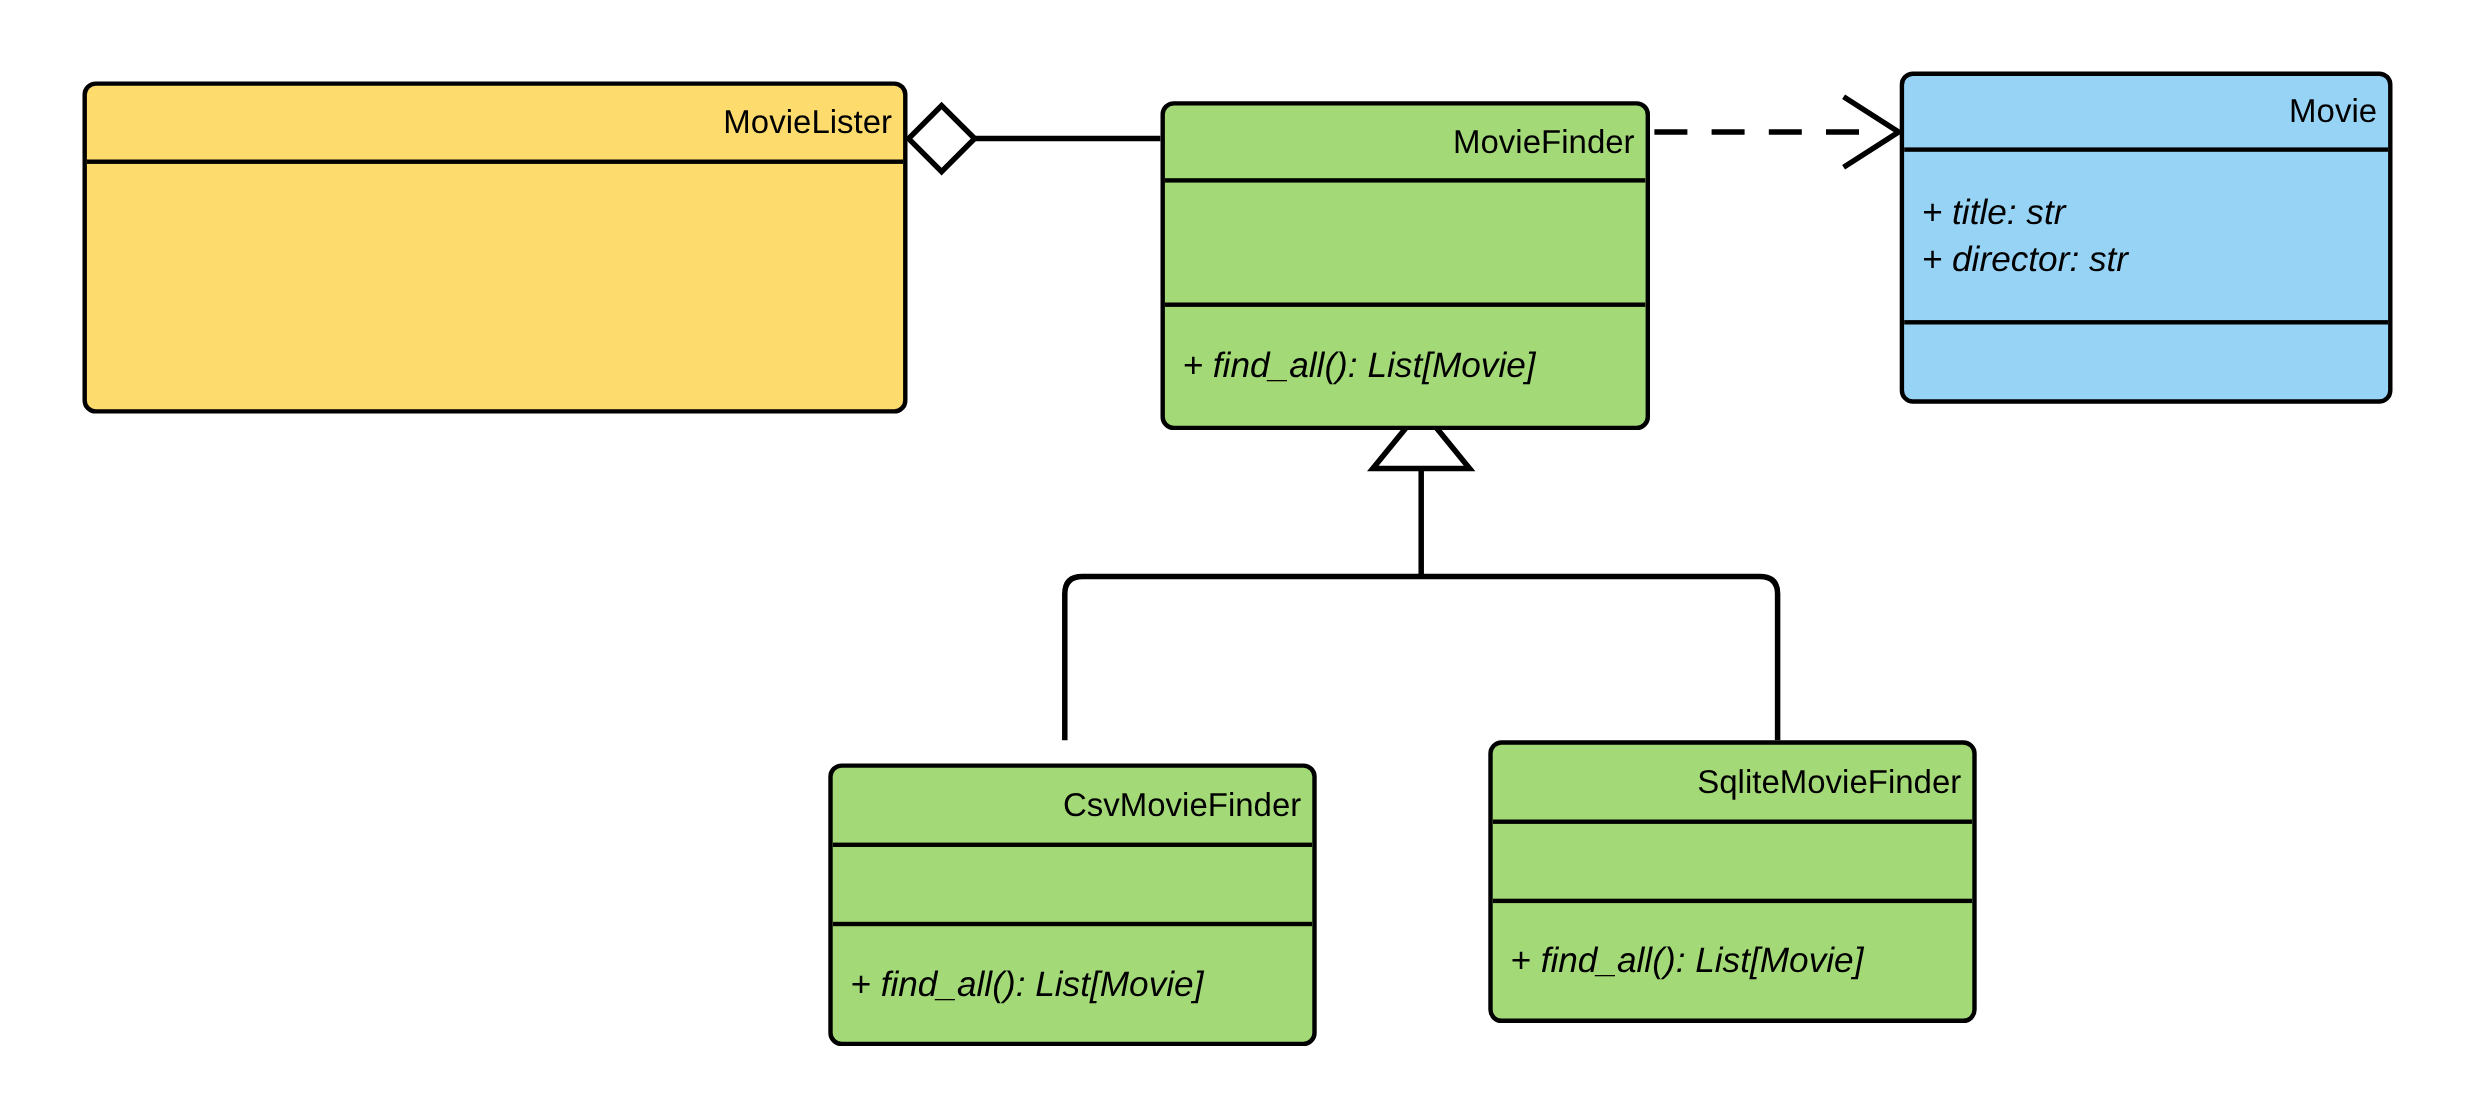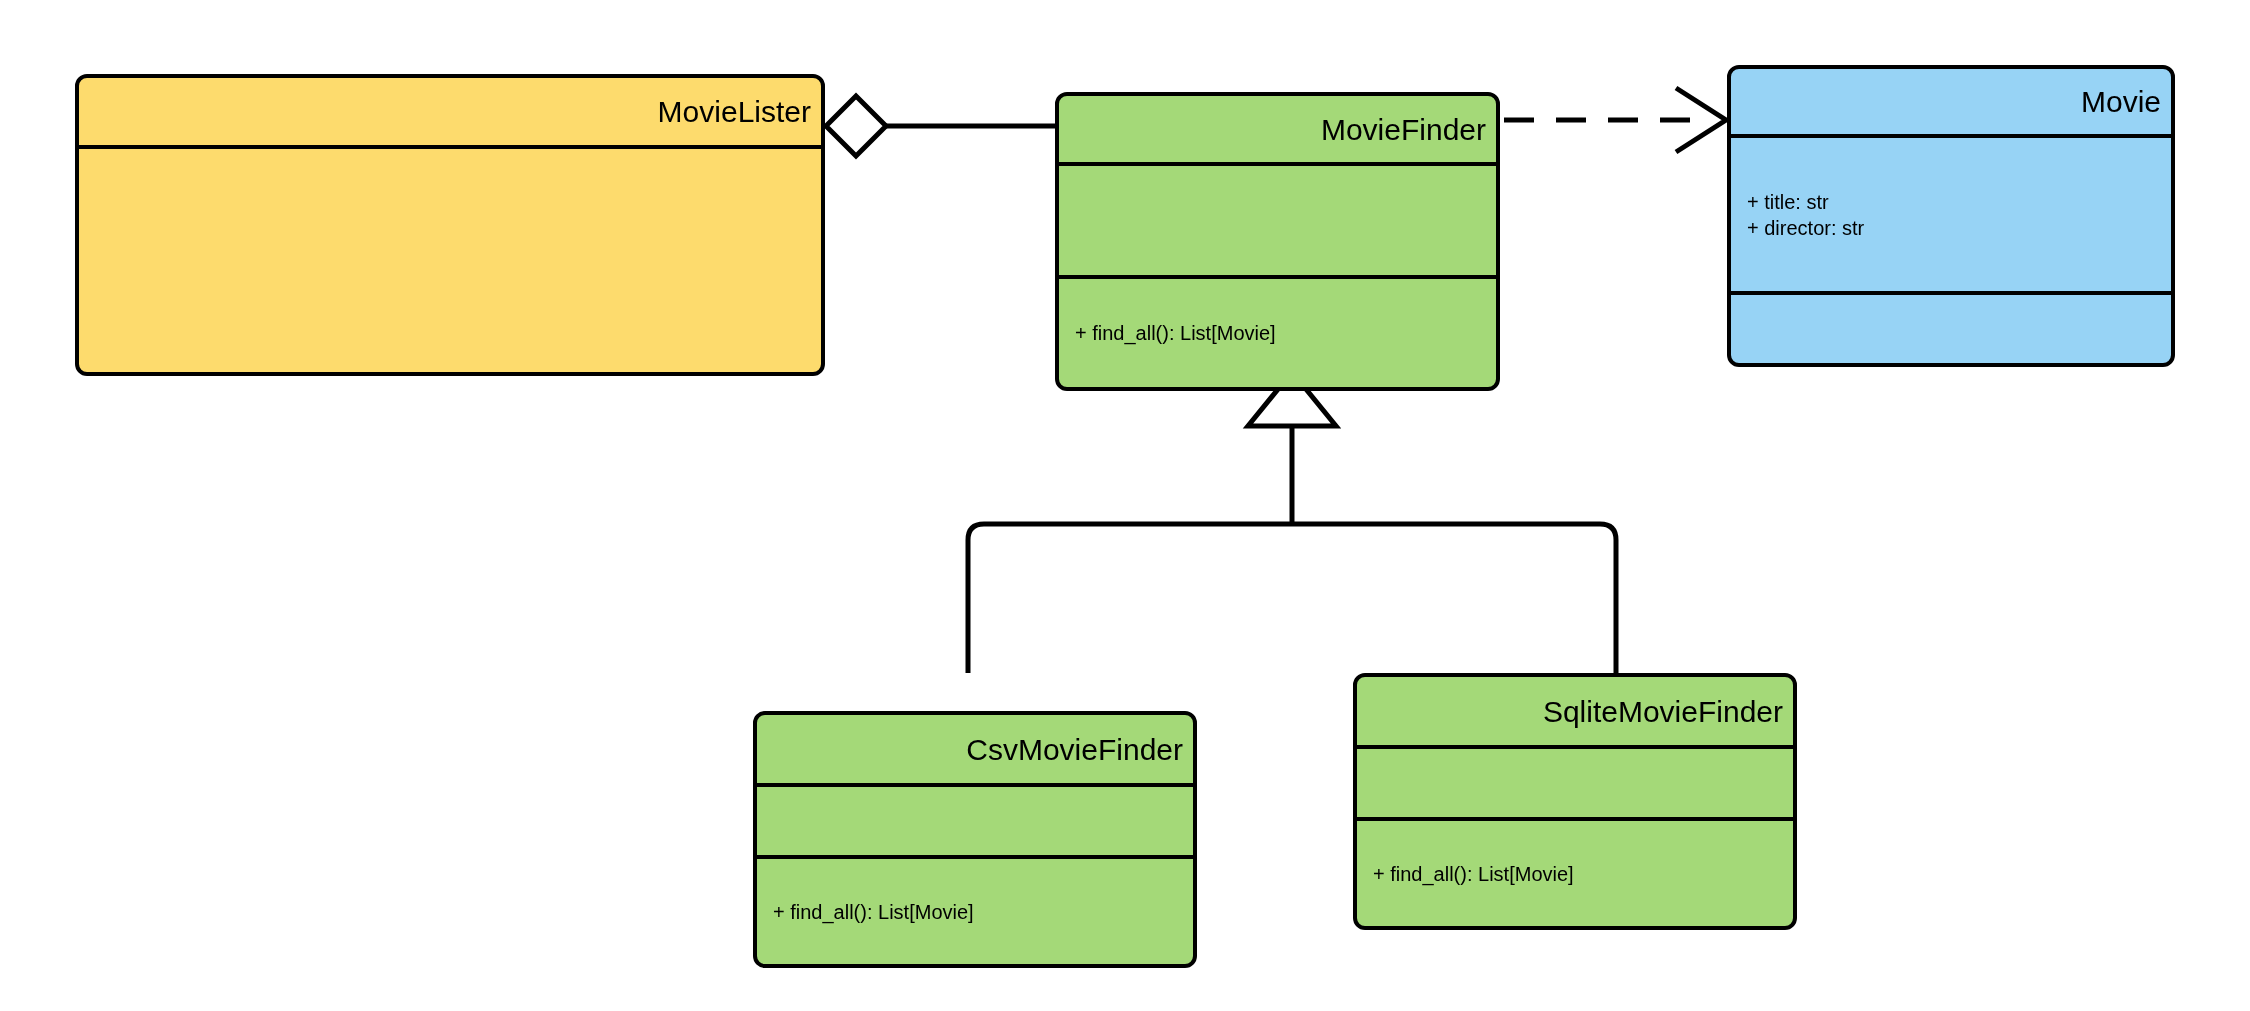--- a/index.html
+++ b/index.html
@@ -55,10 +55,11 @@
     padding: 0 16px;
   }
   .member {
-    font-size: 20px;
+    font-size: 32px;
     color: #000000;
     line-height: 1.30;
     white-space: nowrap;
+    font-style: italic;
   }
   .fill-yellow { background: #fddb6d; }
   .fill-green  { background: #a4d978; }

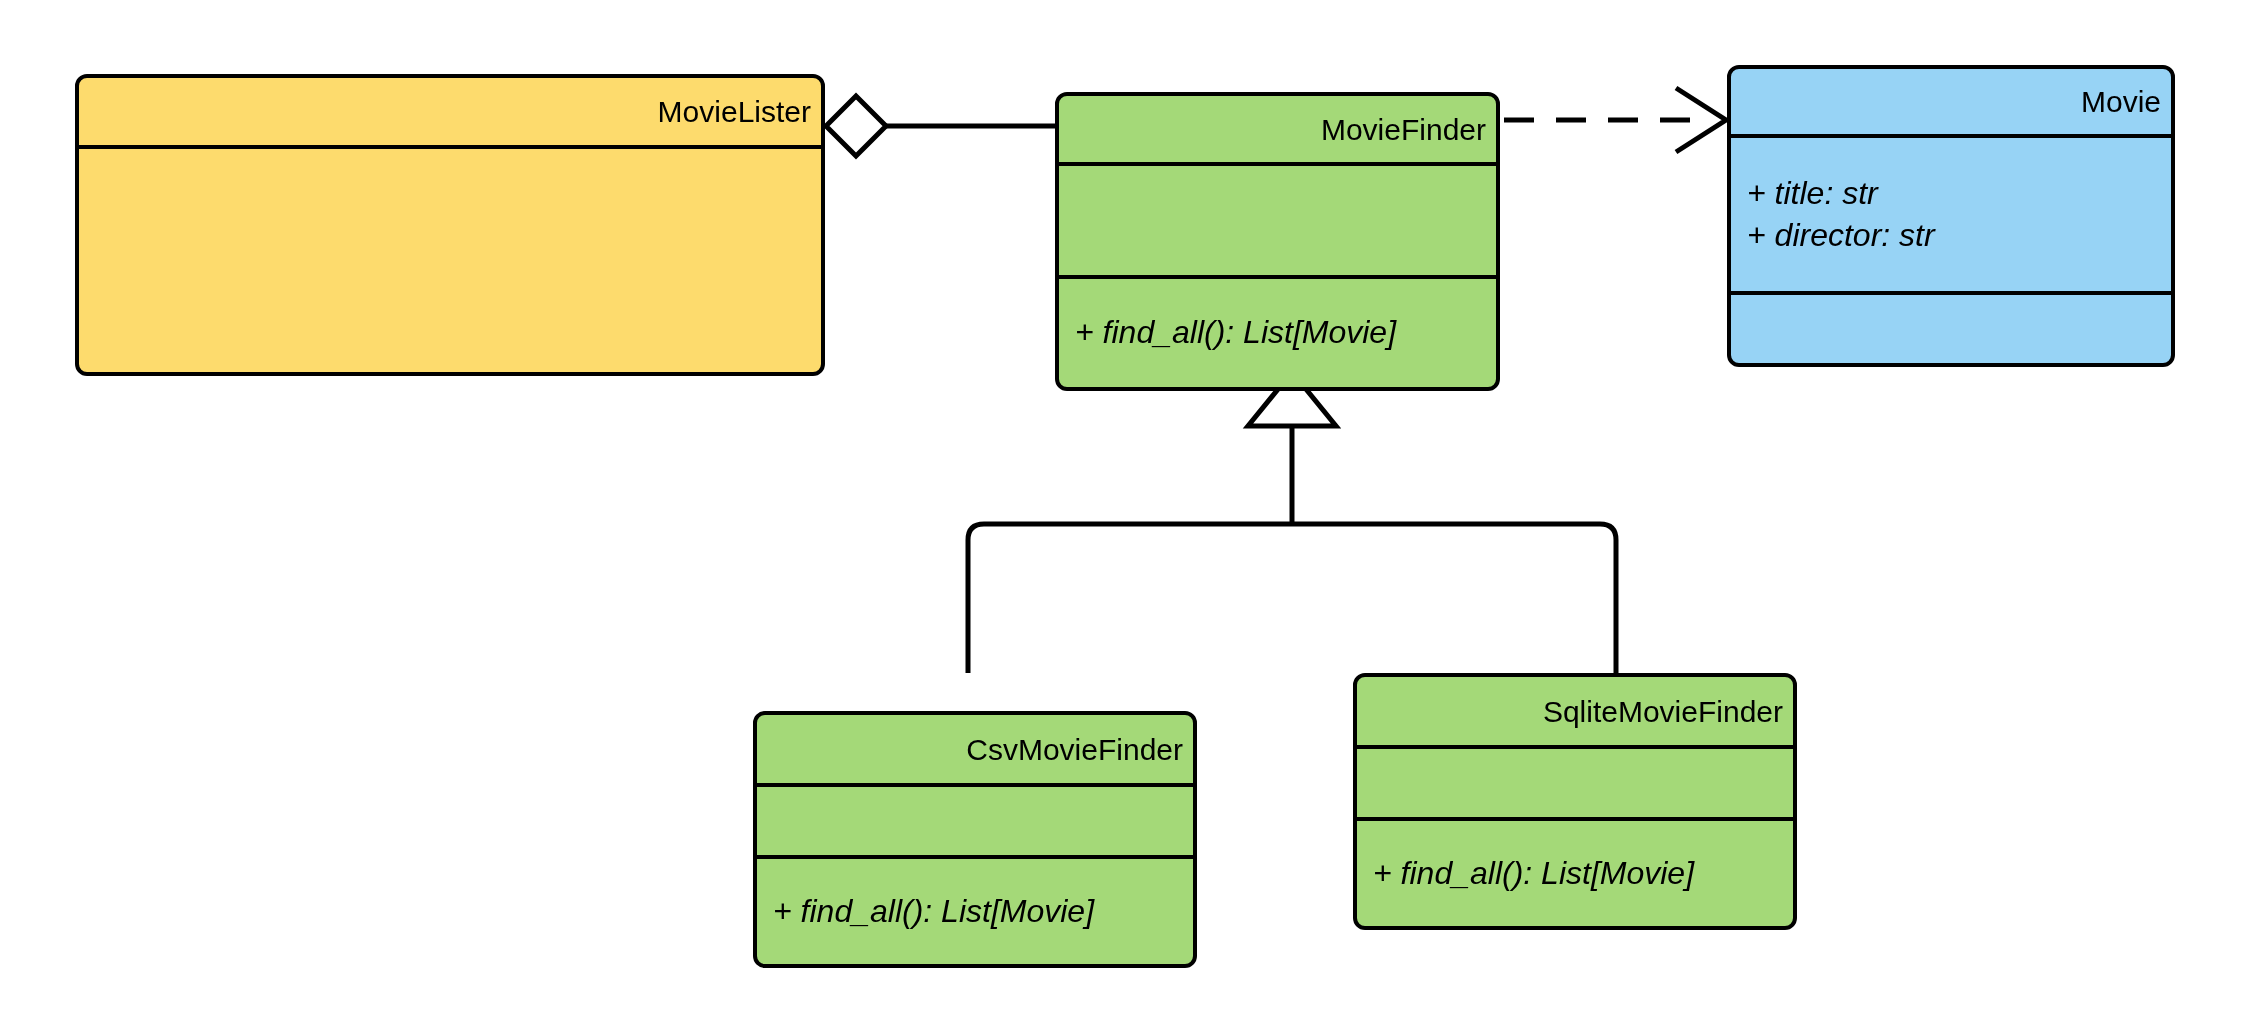--- a/index.html
+++ b/index.html
@@ -133,7 +133,7 @@
     </div>
   </div>
 
-  <div class="uml-class fill-green" style="left:753px; top:711px; width:444px; height:257px;">
+  <div class="uml-class fill-green" style="left:753px; top:694px; width:444px; height:257px;">
     <div class="compartment" style="height:68px;">
       <div class="class-name">CsvMovieFinder</div>
     </div>

